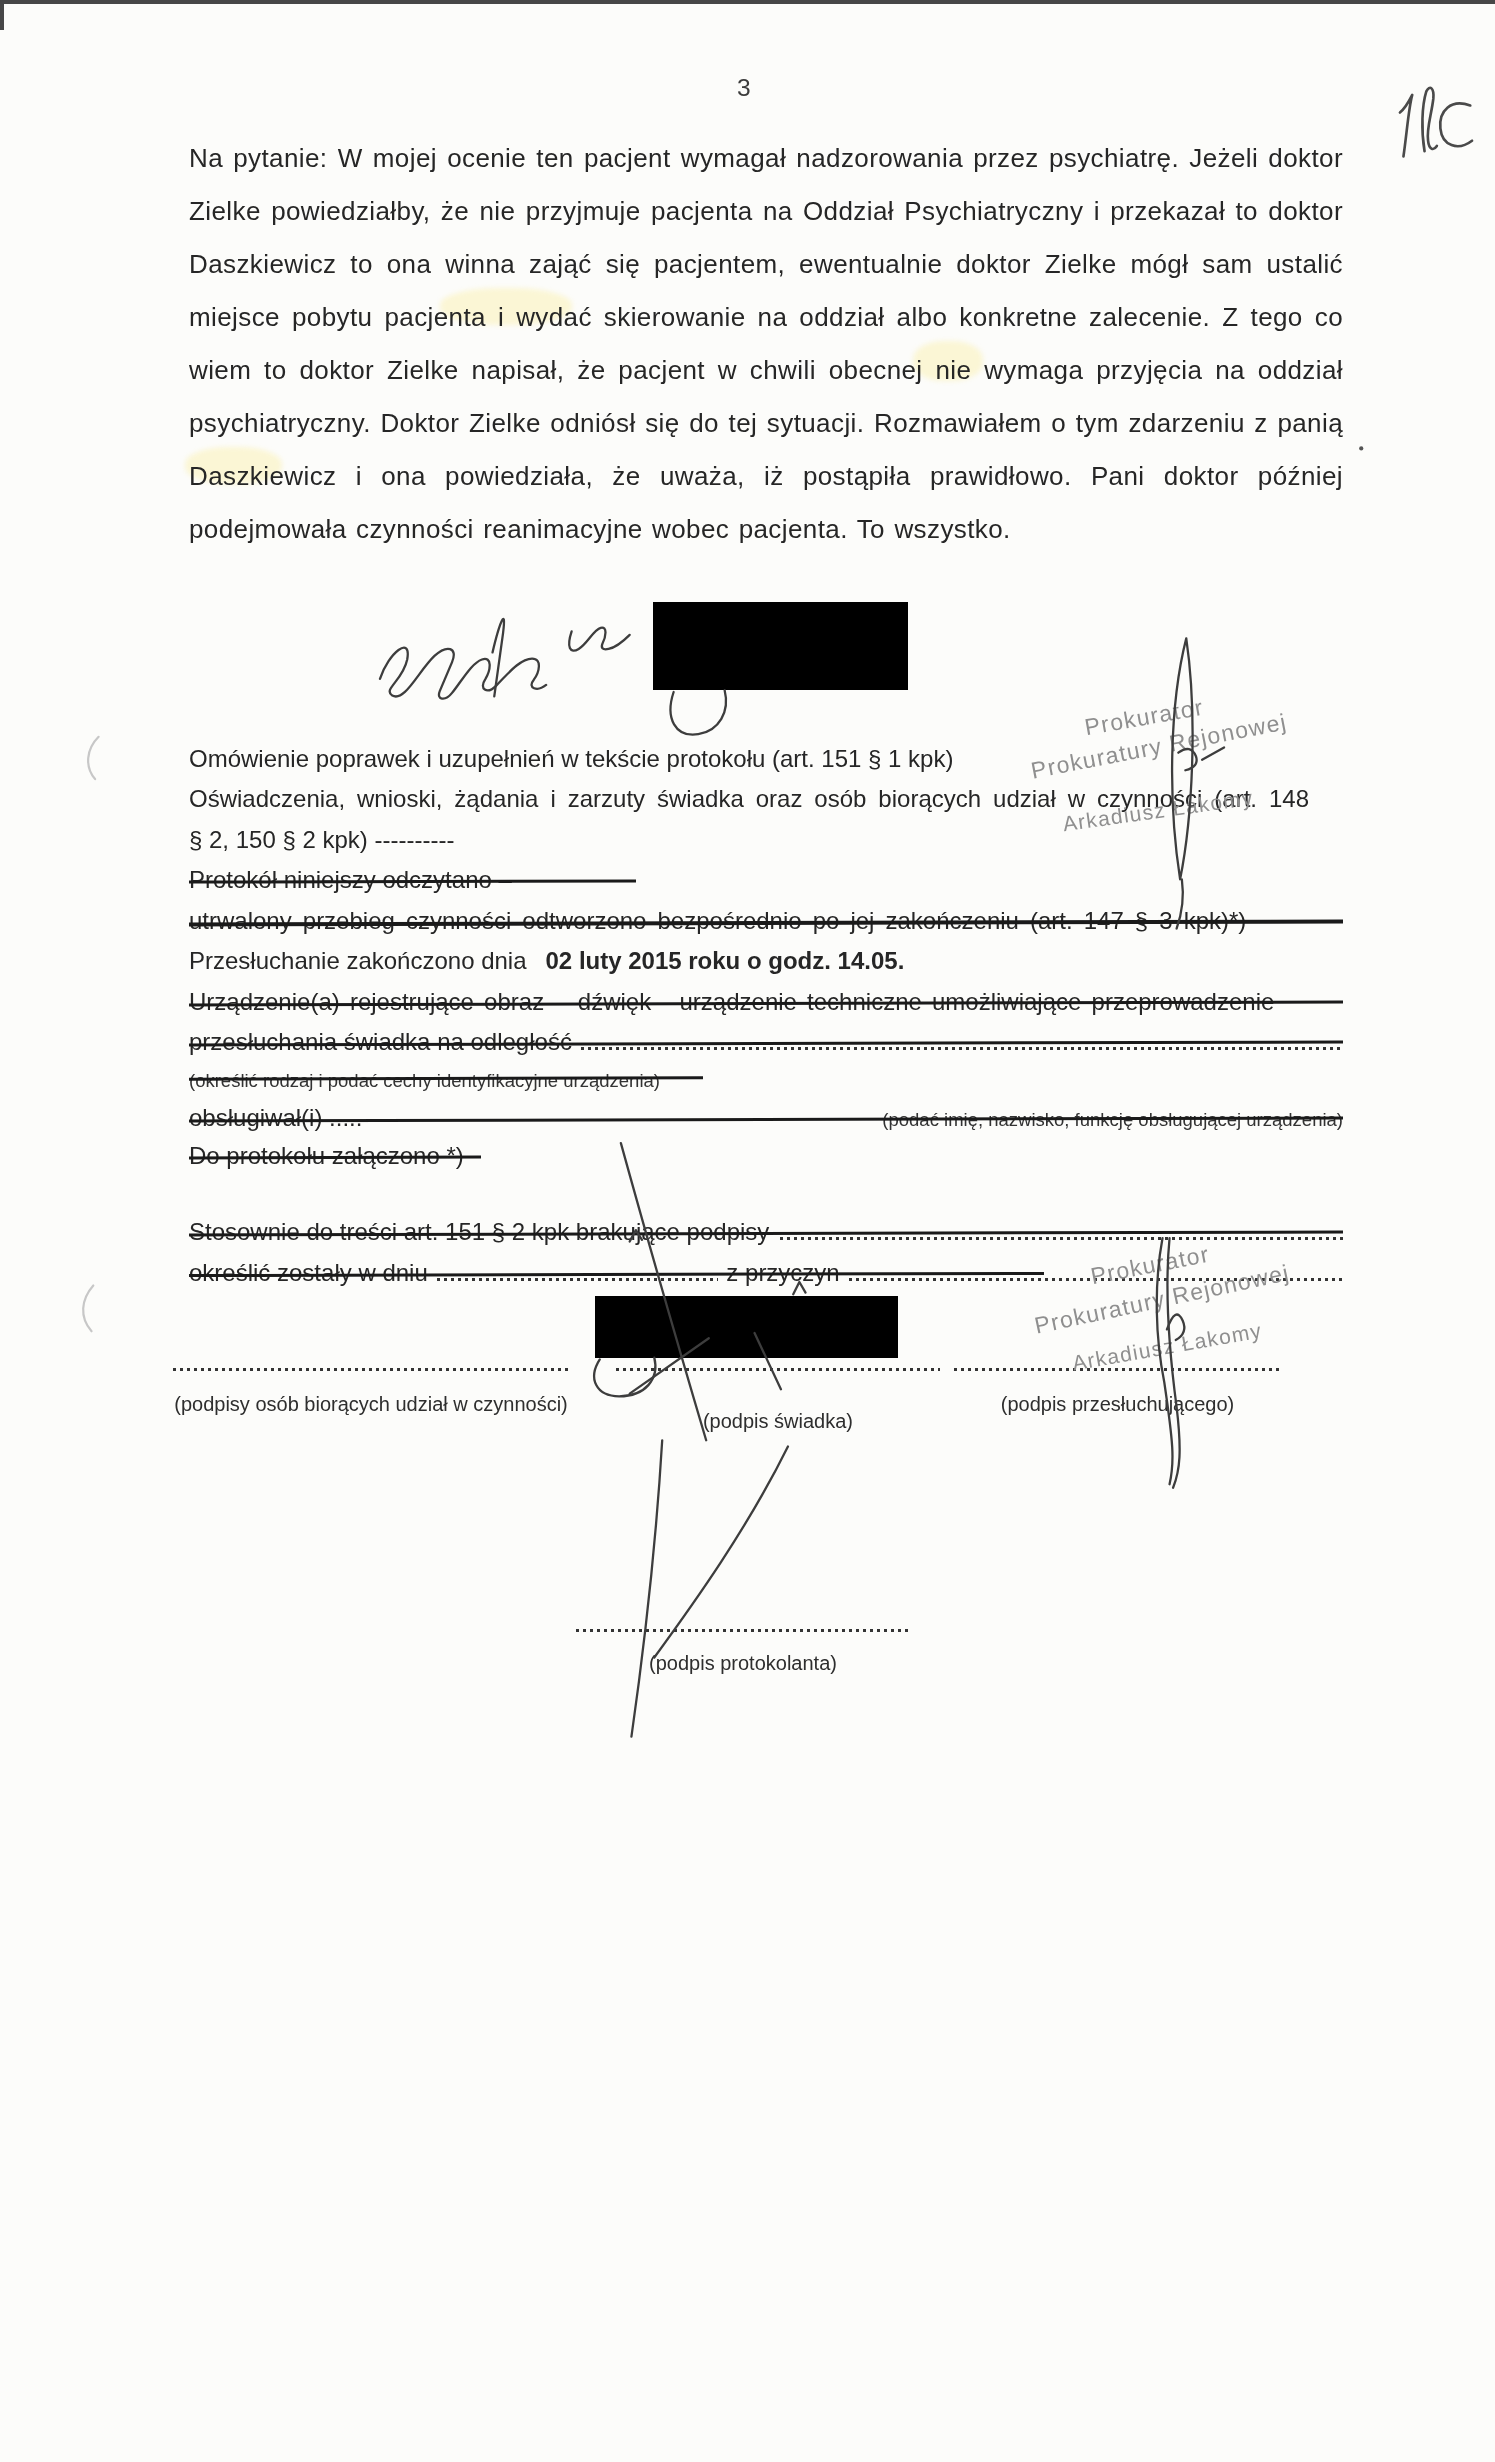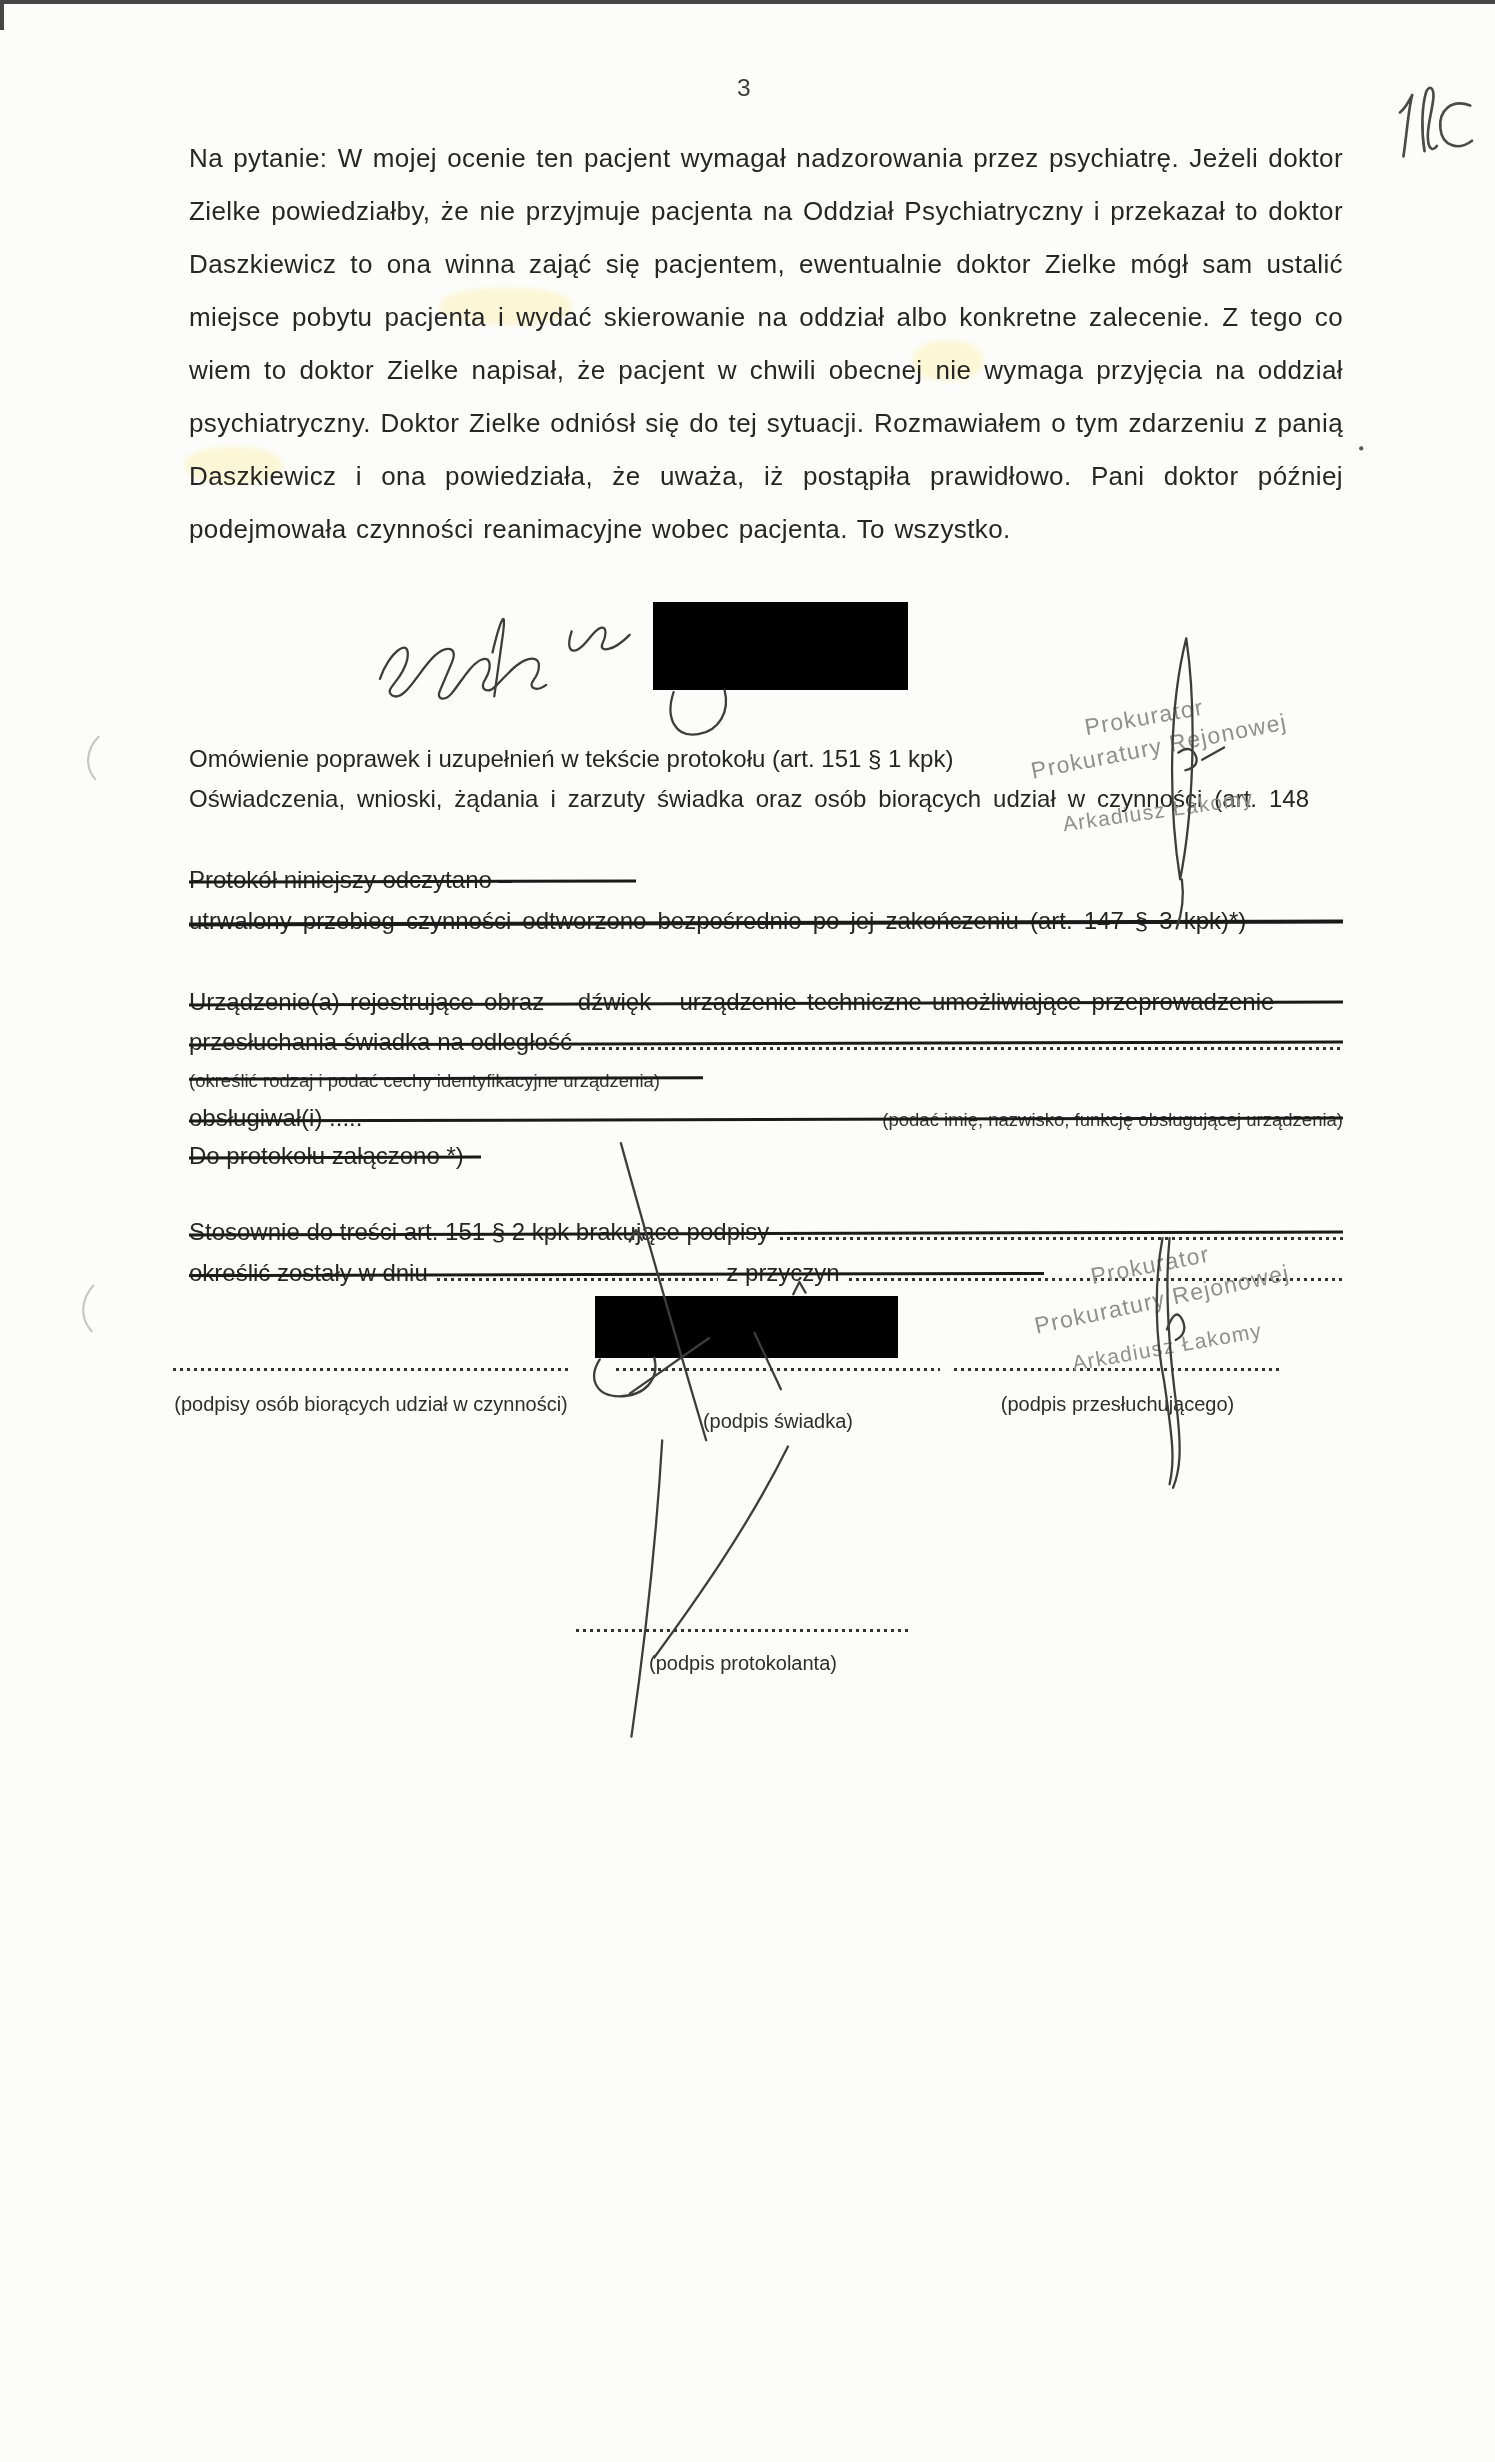--- a/index.html
+++ b/index.html
@@ -61,6 +61,9 @@
     <span>Oświadczenia, wnioski, żądania i zarzuty świadka oraz osób biorących udział w czynności (art. 148</span>
   </div>
 
+  <div class="row" style="top:825px;">
+    <span>§ 2, 150 § 2 kpk) ----------</span>
+  </div>
 
   <div class="row" style="top:865px;">
     <span>Protokół niniejszy odczytano –</span>

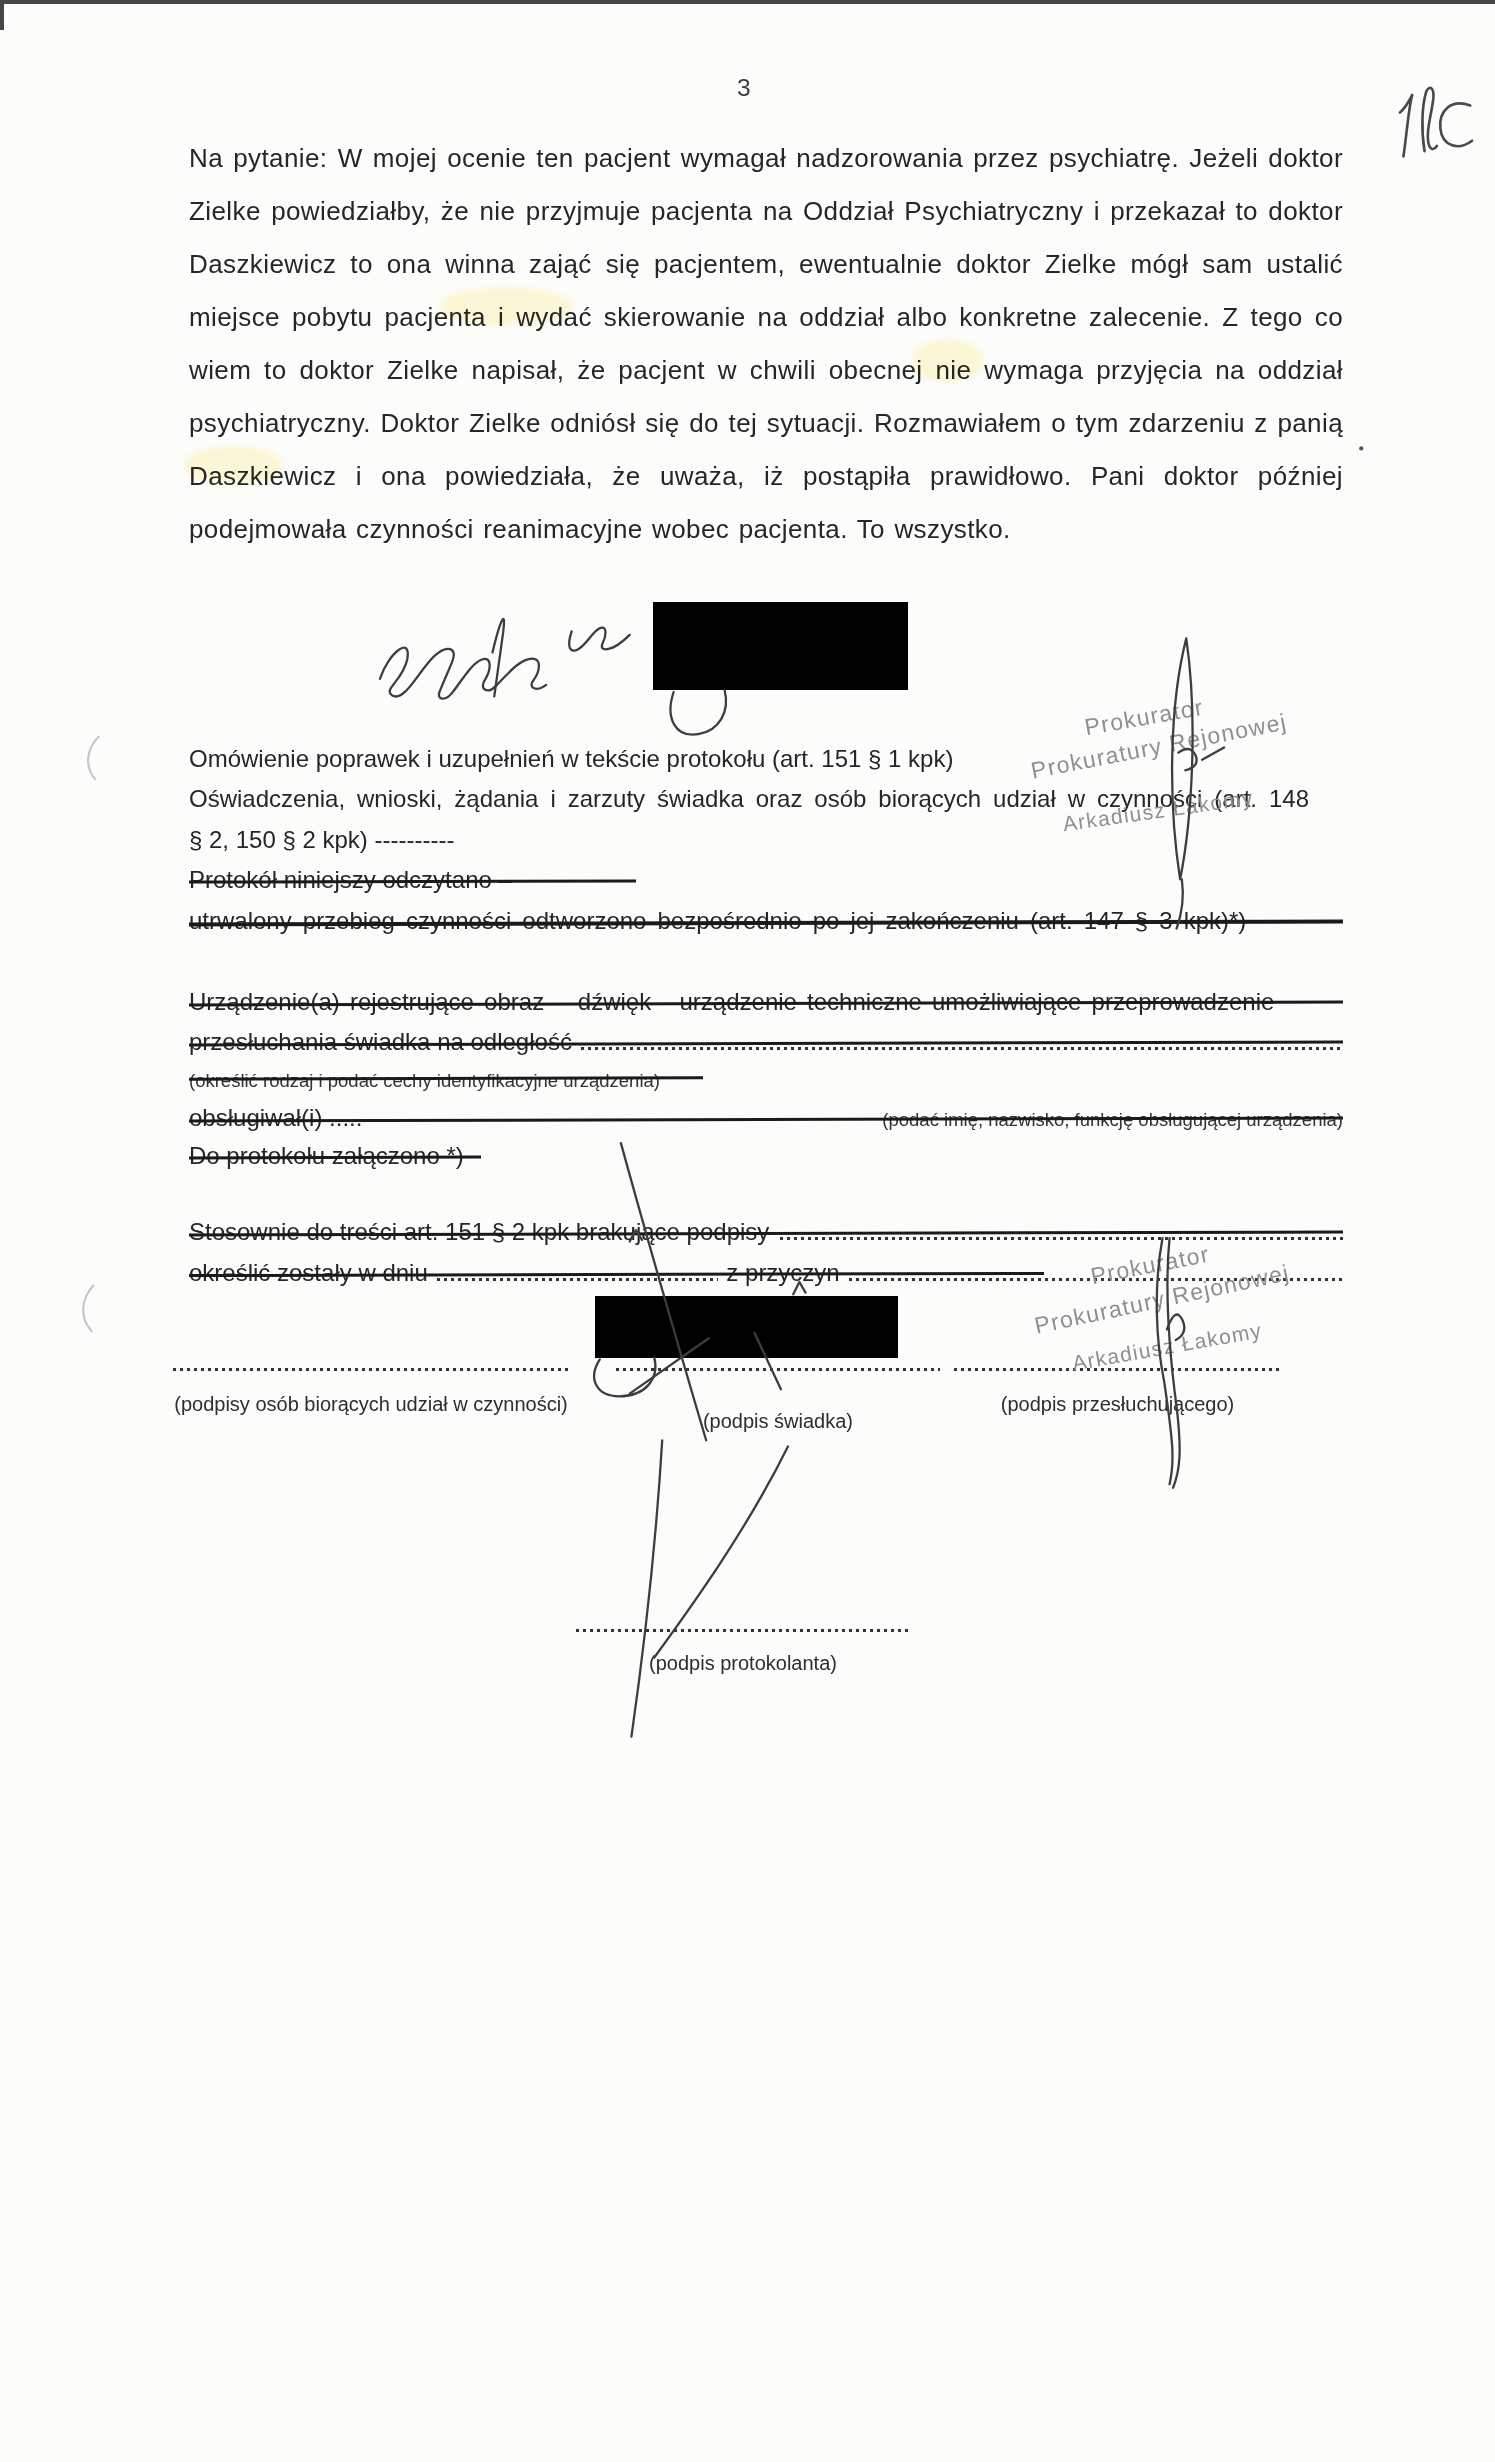--- a/index.html
+++ b/index.html
@@ -75,6 +75,10 @@
     <i class="strike" style="width:1154px;height:3.5px;"></i>
   </div>
 
+  <div class="row" style="top:946px;">
+    <span>Przesłuchanie zakończono dnia</span>
+    <span class="bold" style="margin-left:12.3px;">02 luty 2015 roku o godz. 14.05.</span>
+  </div>
 
   <div class="row" style="top:987px;word-spacing:3.5px;">
     <span>Urządzenie(a) rejestrujące obraz – dźwięk - urządzenie techniczne umożliwiające przeprowadzenie</span>

